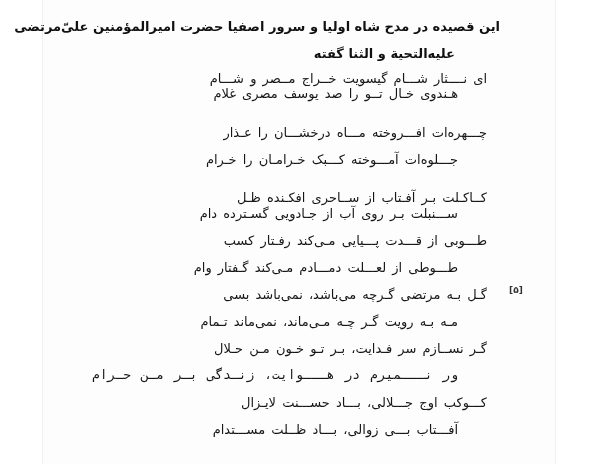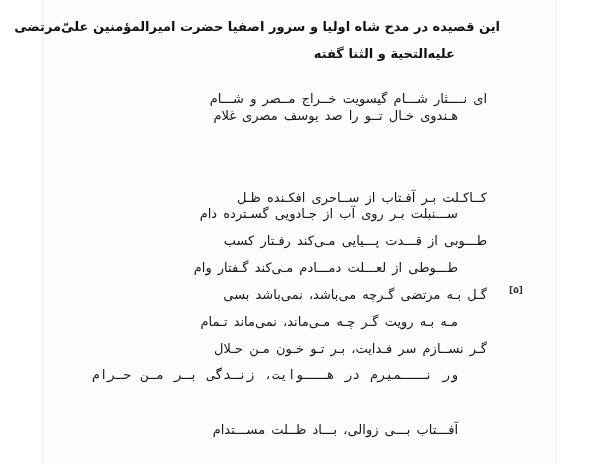--- a/index.html
+++ b/index.html
@@ -74,7 +74,7 @@
   <div class="heading l1">این قصیده در مدح شاه اولیا و سرور اصفیا حضرت امیرالمؤمنین علیّ‌مرتضی</div>
   <div class="heading l2" style="right:145px;">علیه‌التحیة و الثنا گفته</div>
 
-  <div class="verse first" style="top:70px;margin-top:20px;">ای نــــثار شـــام گیسویت خــراج مــصر و شـــام</div>
+  <div class="verse first" style="top:70px;">ای نــــثار شـــام گیسویت خــراج مــصر و شـــام</div>
   <div class="verse second" style="top:107px;">هـندوی خـال تــو را صد یوسف مصری غلام</div>
   <div class="verse first" style="top:166px;margin-top:23px;">کــاکـلت بـر آفـتاب از ســاحری افکـنده ظـل</div>
   <div class="verse second" style="top:205px;">ســـنبلت بـر روی آب از جـادویی گسـترده دام</div>

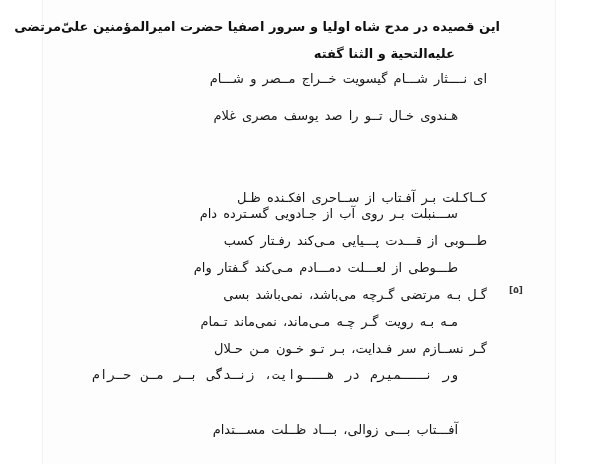--- a/index.html
+++ b/index.html
@@ -75,7 +75,7 @@
   <div class="heading l2" style="right:145px;">علیه‌التحیة و الثنا گفته</div>
 
   <div class="verse first" style="top:70px;">ای نــــثار شـــام گیسویت خــراج مــصر و شـــام</div>
-  <div class="verse second" style="top:107px;">هـندوی خـال تــو را صد یوسف مصری غلام</div>
+  <div class="verse second" style="top:85px;">هـندوی خـال تــو را صد یوسف مصری غلام</div>
   <div class="verse first" style="top:166px;margin-top:23px;">کــاکـلت بـر آفـتاب از ســاحری افکـنده ظـل</div>
   <div class="verse second" style="top:205px;">ســـنبلت بـر روی آب از جـادویی گسـترده دام</div>
   <div class="verse first" style="top:232px;">طـــوبی از قـــدت پـــیایی مـی‌کند رفـتار کسب</div>

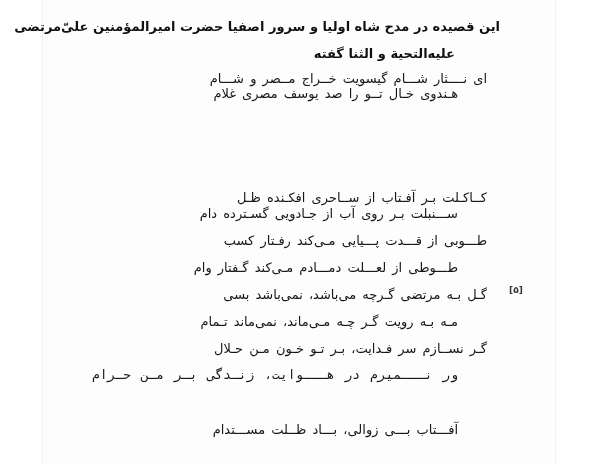--- a/index.html
+++ b/index.html
@@ -76,6 +76,7 @@
 
   <div class="verse first" style="top:70px;">ای نــــثار شـــام گیسویت خــراج مــصر و شـــام</div>
   <div class="verse second" style="top:85px;">هـندوی خـال تــو را صد یوسف مصری غلام</div>
+  <div class="verse first" style="top:124px;">چـــهره‌ات افـــروخته مـــاه درخشـــان را عـذار</div>
   <div class="verse first" style="top:166px;margin-top:23px;">کــاکـلت بـر آفـتاب از ســاحری افکـنده ظـل</div>
   <div class="verse second" style="top:205px;">ســـنبلت بـر روی آب از جـادویی گسـترده دام</div>
   <div class="verse first" style="top:232px;">طـــوبی از قـــدت پـــیایی مـی‌کند رفـتار کسب</div>

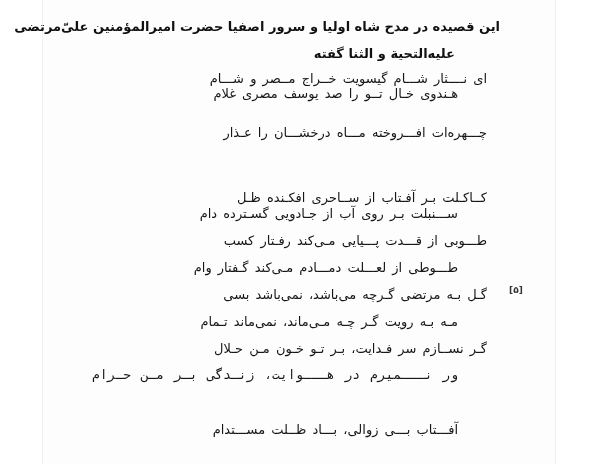--- a/index.html
+++ b/index.html
@@ -77,6 +77,7 @@
   <div class="verse first" style="top:70px;">ای نــــثار شـــام گیسویت خــراج مــصر و شـــام</div>
   <div class="verse second" style="top:85px;">هـندوی خـال تــو را صد یوسف مصری غلام</div>
   <div class="verse first" style="top:124px;">چـــهره‌ات افـــروخته مـــاه درخشـــان را عـذار</div>
+  <div class="verse second" style="top:151px;">جـــلوه‌ات آمـــوخته کـــبک خـرامـان را خـرام</div>
   <div class="verse first" style="top:166px;margin-top:23px;">کــاکـلت بـر آفـتاب از ســاحری افکـنده ظـل</div>
   <div class="verse second" style="top:205px;">ســـنبلت بـر روی آب از جـادویی گسـترده دام</div>
   <div class="verse first" style="top:232px;">طـــوبی از قـــدت پـــیایی مـی‌کند رفـتار کسب</div>

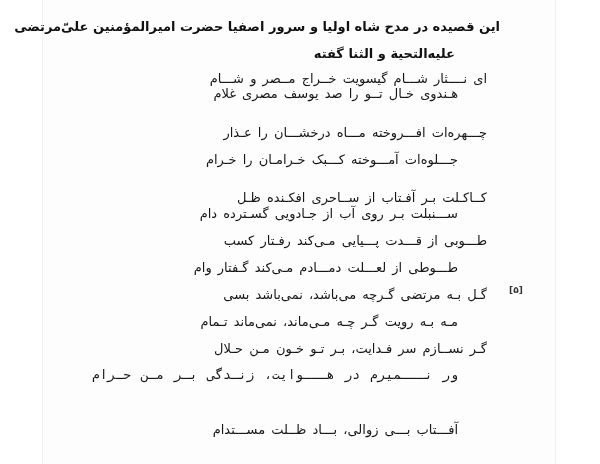--- a/index.html
+++ b/index.html
@@ -86,6 +86,7 @@
   <div class="verse second" style="top:313px;text-align:center;">مـه بـه رویت گـر چـه مـی‌ماند، نمی‌ماند تـمام</div>
   <div class="verse first" style="top:340px;text-align:center;">گـر نســازم سر فـدایت، بـر تـو خـون مـن حـلال</div>
   <div class="verse second" style="top:367px;font-family:Liberation Mono, monospace;">ور نـــمیرم در هـــوایت، زنـدگی بـر مـن حـرام</div>
+  <div class="verse first" style="top:394px;">کـــوکب اوج جـــلالی، بـــاد حســـنت لایـزال</div>
   <div class="verse second" style="top:421px;">آفـــتاب بـــی زوالی، بـــاد ظــلت مســـتدام</div>
 
   <div class="marker">[۵]</div>

